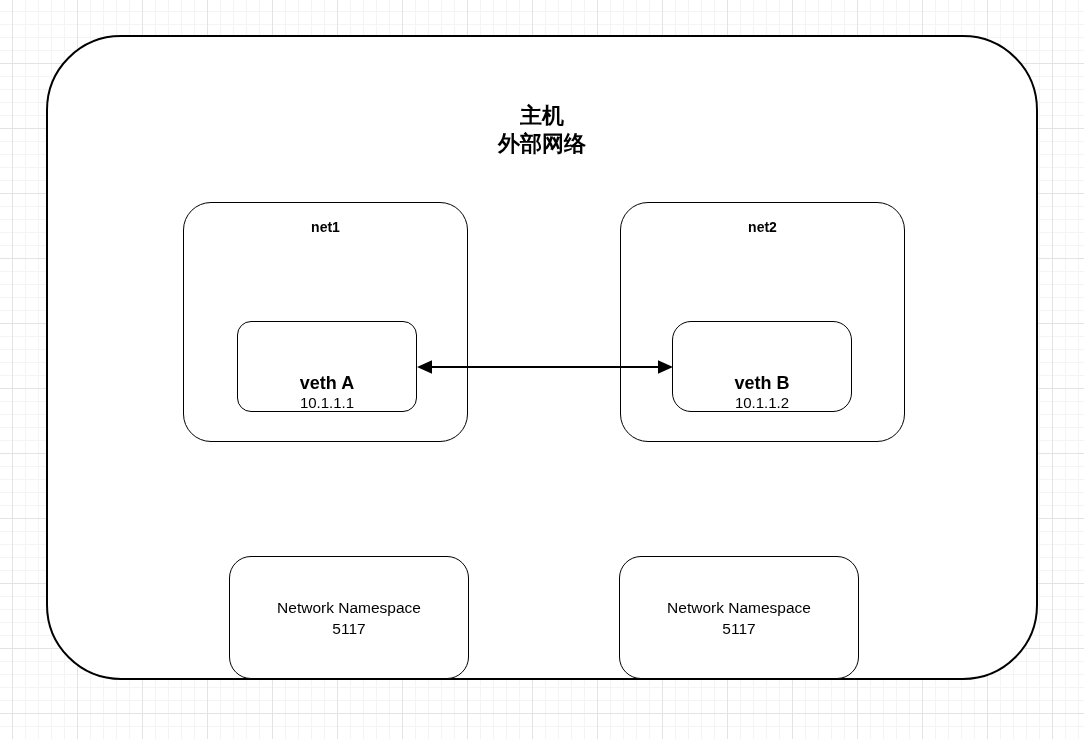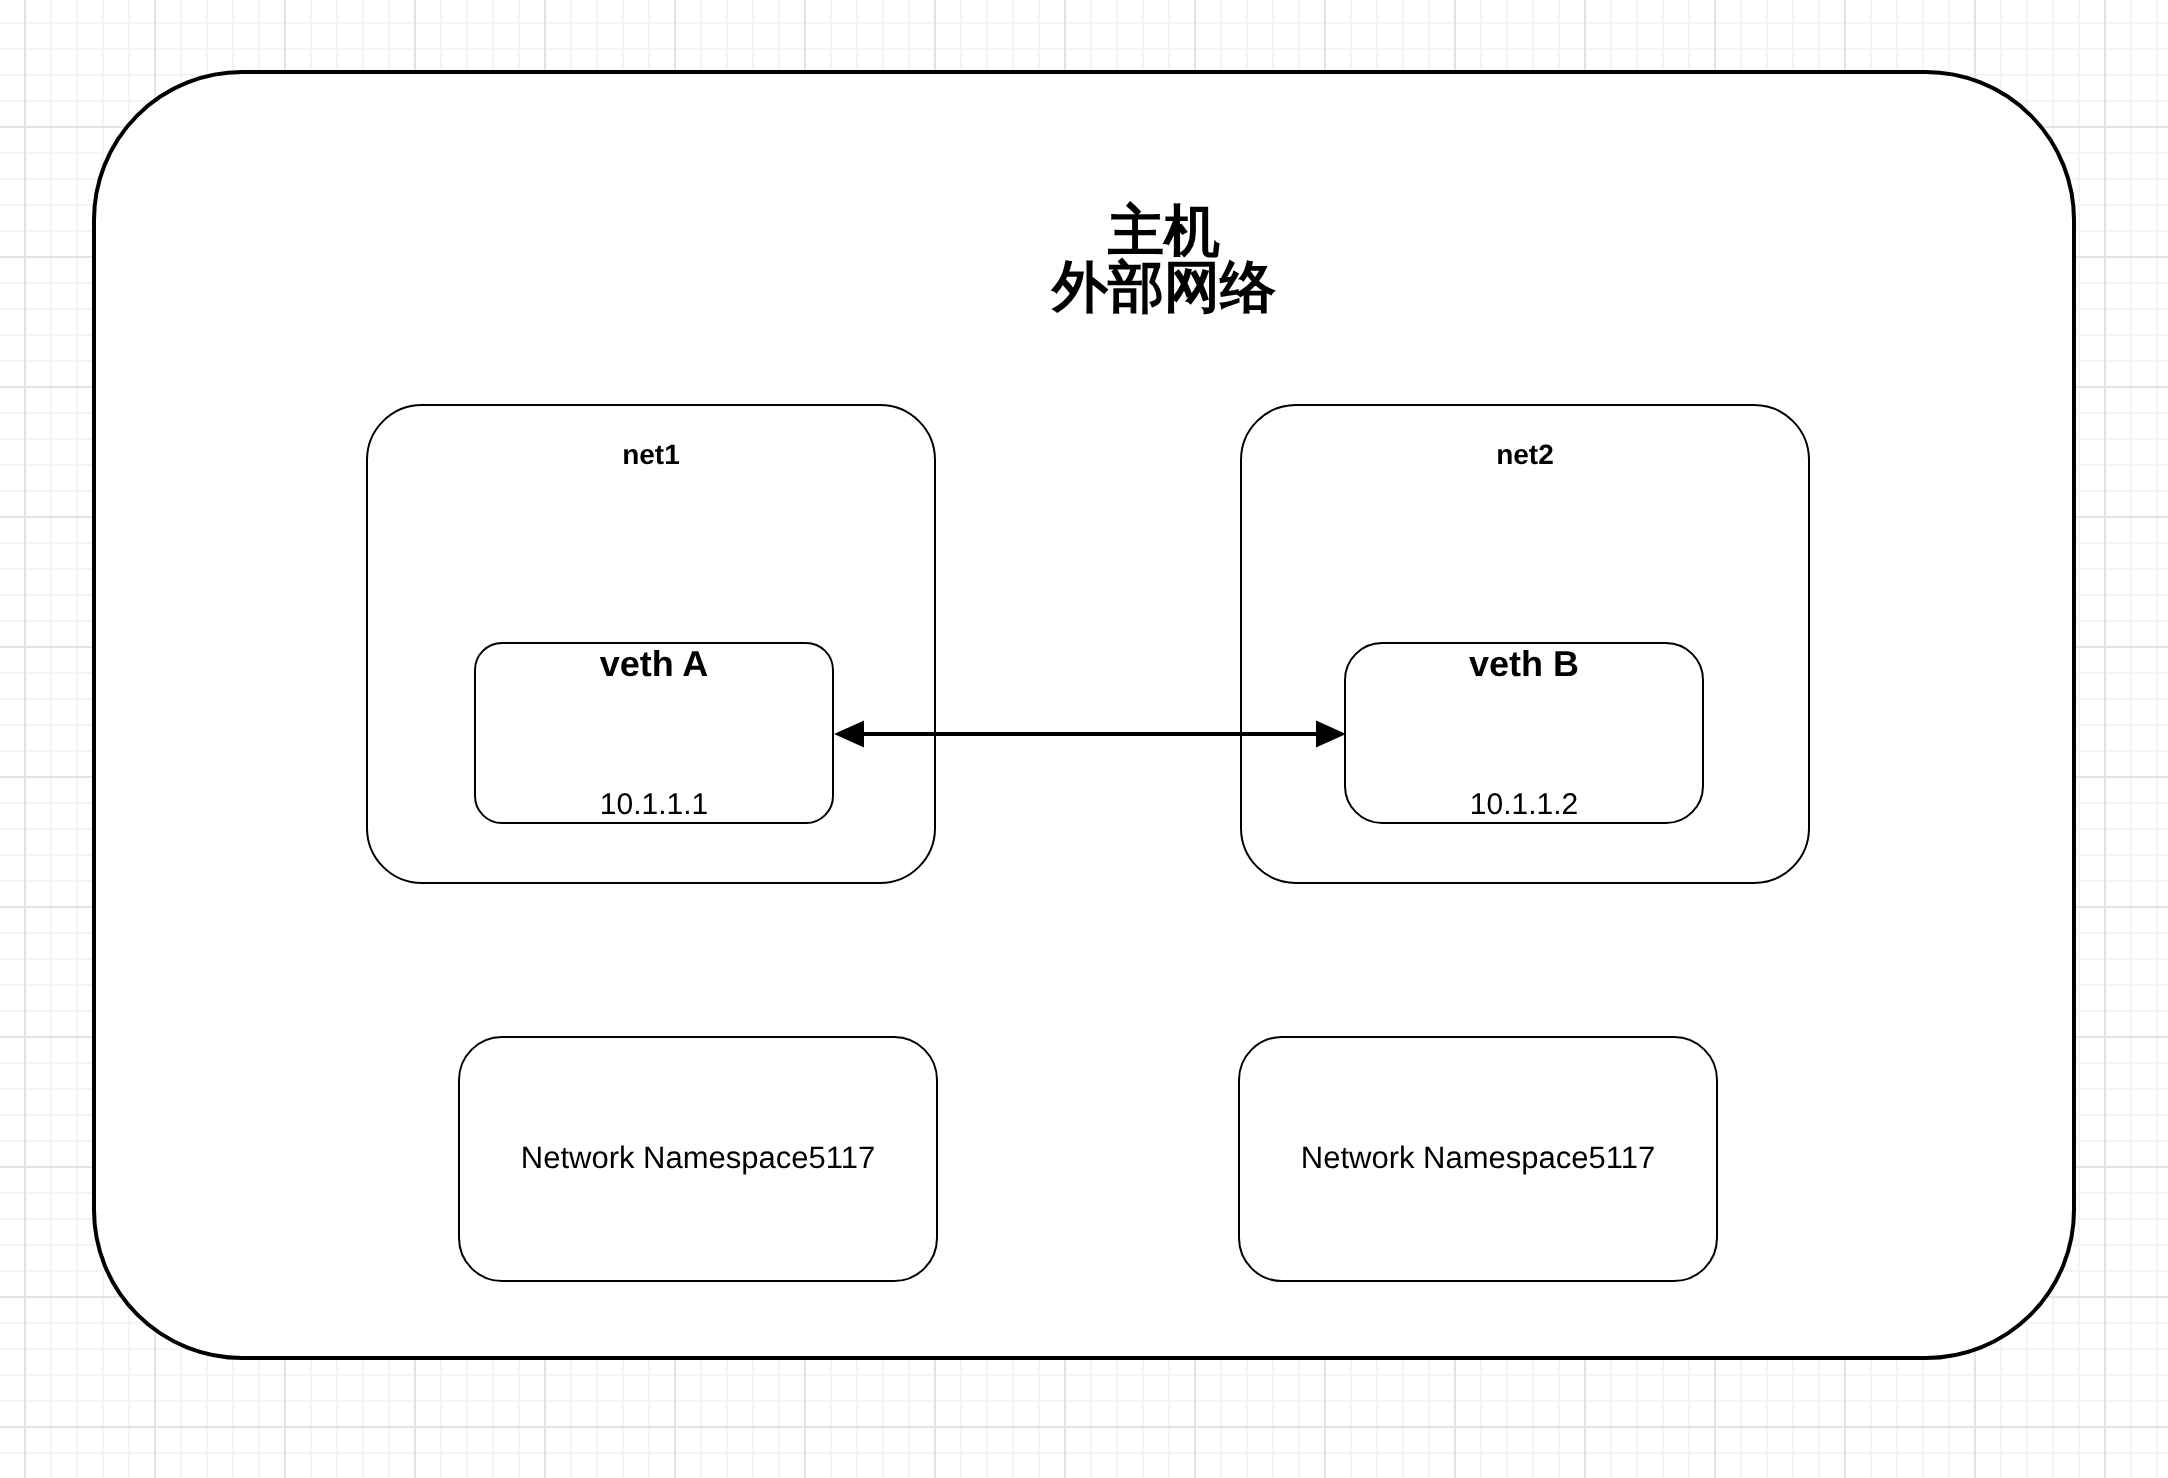--- a/index.html
+++ b/index.html
@@ -46,10 +46,9 @@
     top: 102px;
     width: 992px;
     text-align: center;
-    font-size: 28px;
+    font-size: 22px;
     font-weight: bold;
     line-height: 28px;
-    margin-left: 40px;
   }
   .net-box {
     top: 202px;

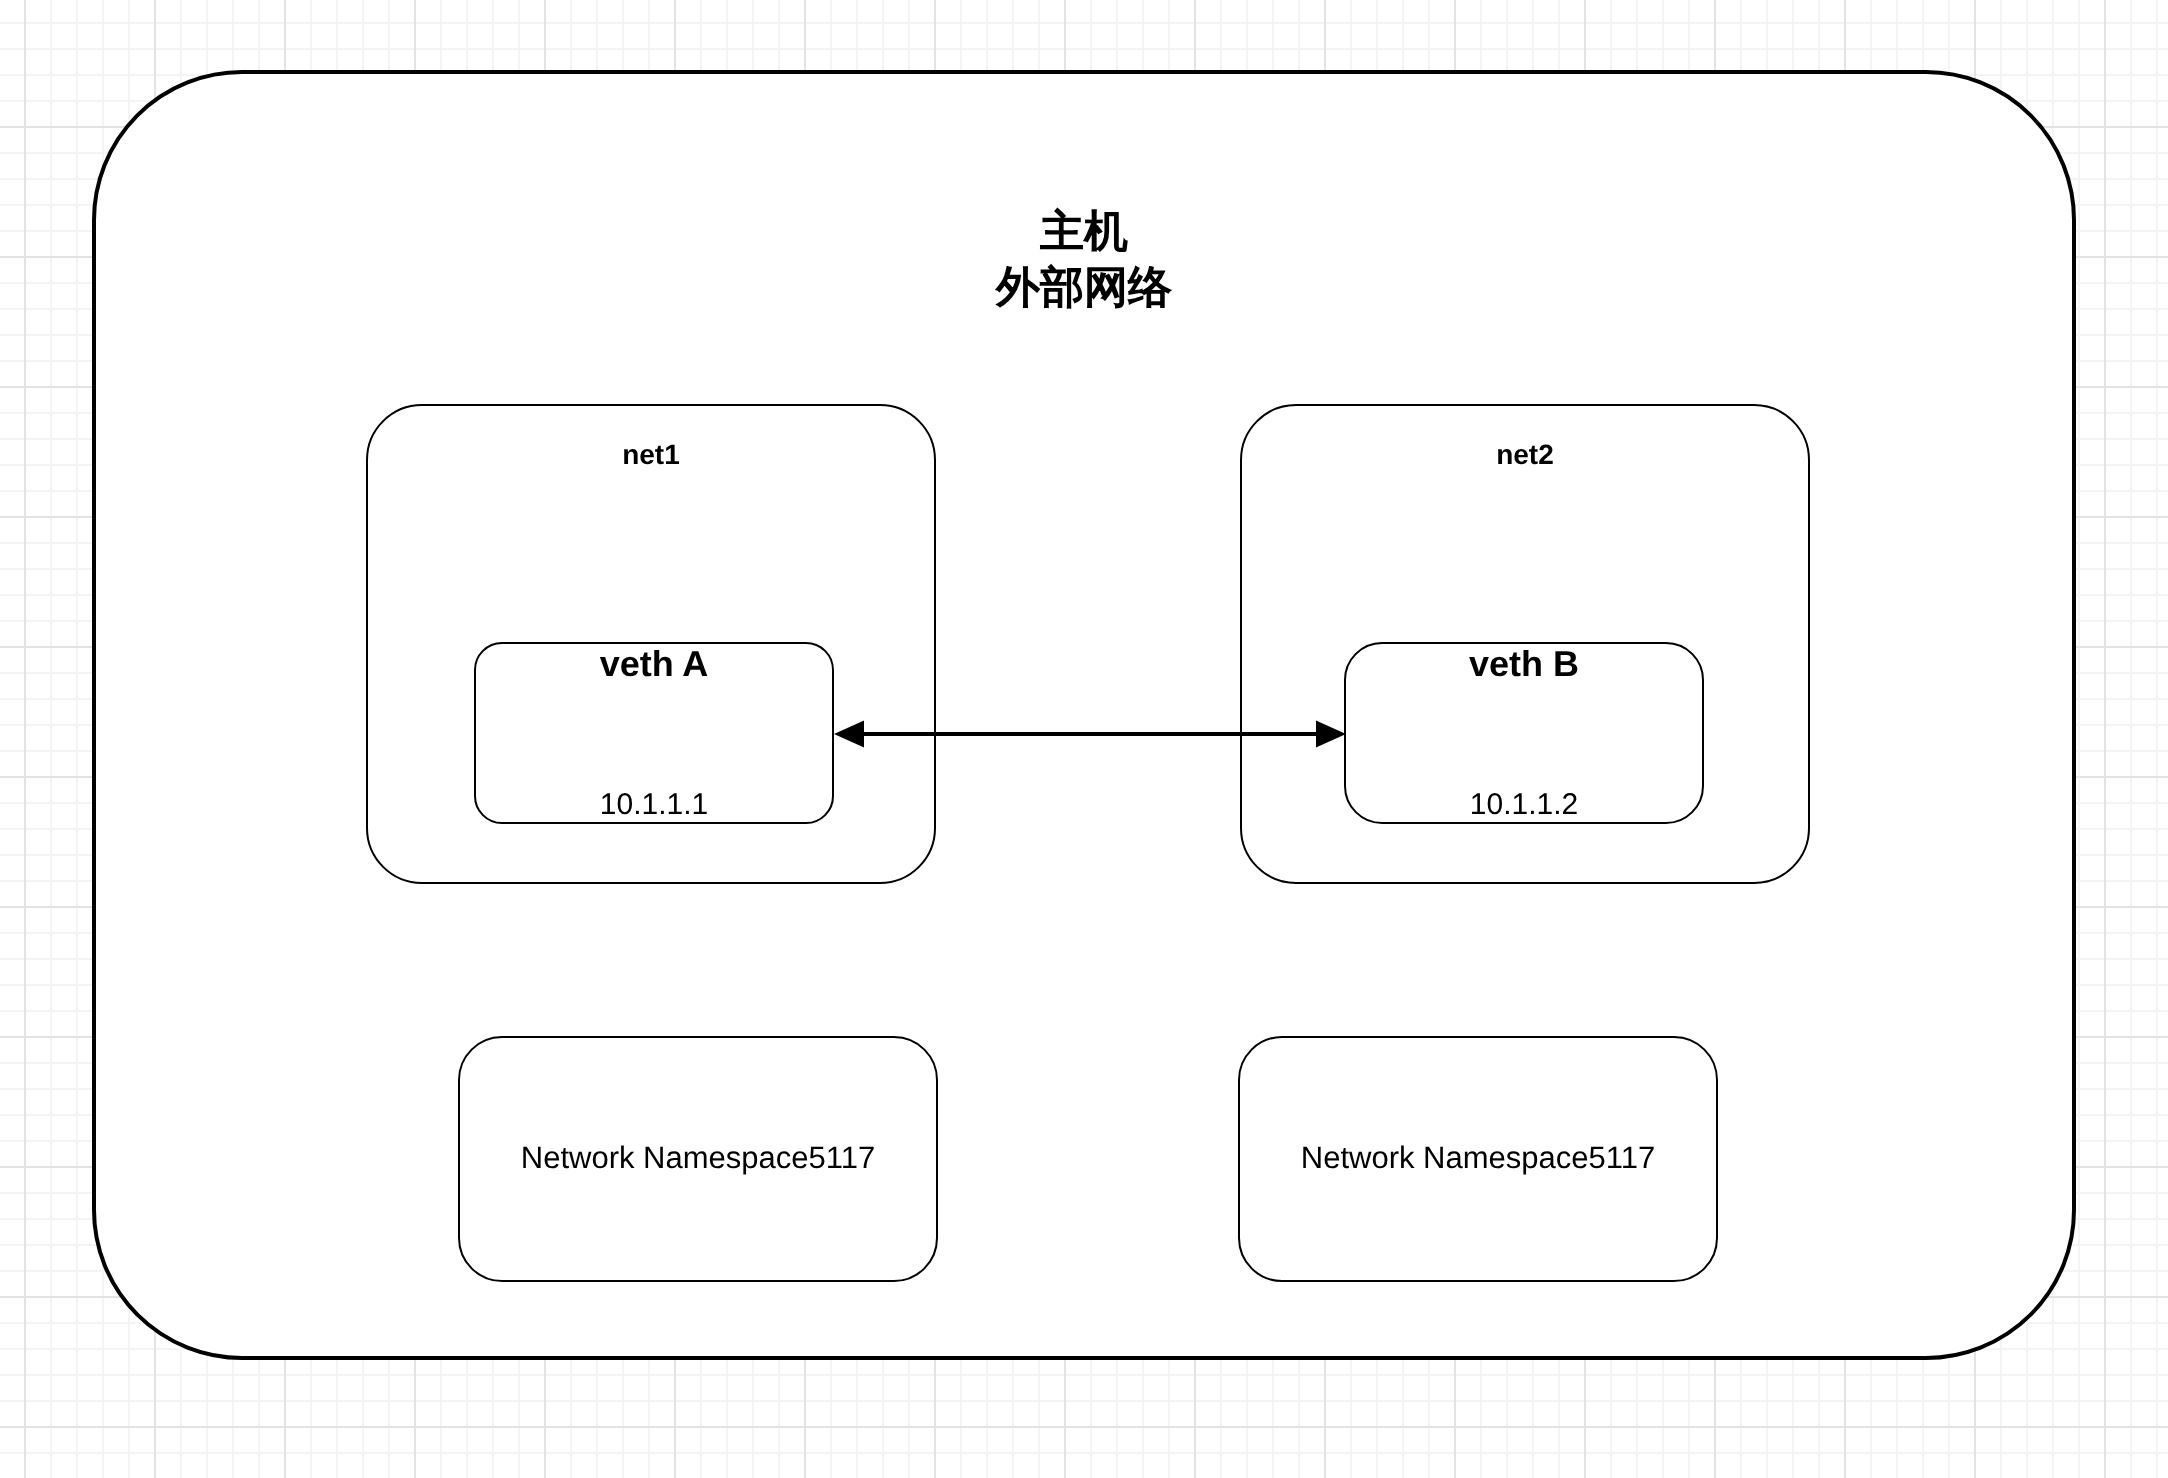--- a/index.html
+++ b/index.html
@@ -77,8 +77,7 @@
     display: flex;
     flex-direction: column;
     align-items: center;
-    justify-content: space-between;
-    row-gap: 13px;
+    justify-content: flex-end;
   }
   .veth-box.left  { left: 237px; }
   .veth-box.right { left: 672px; border-radius: 19px; }

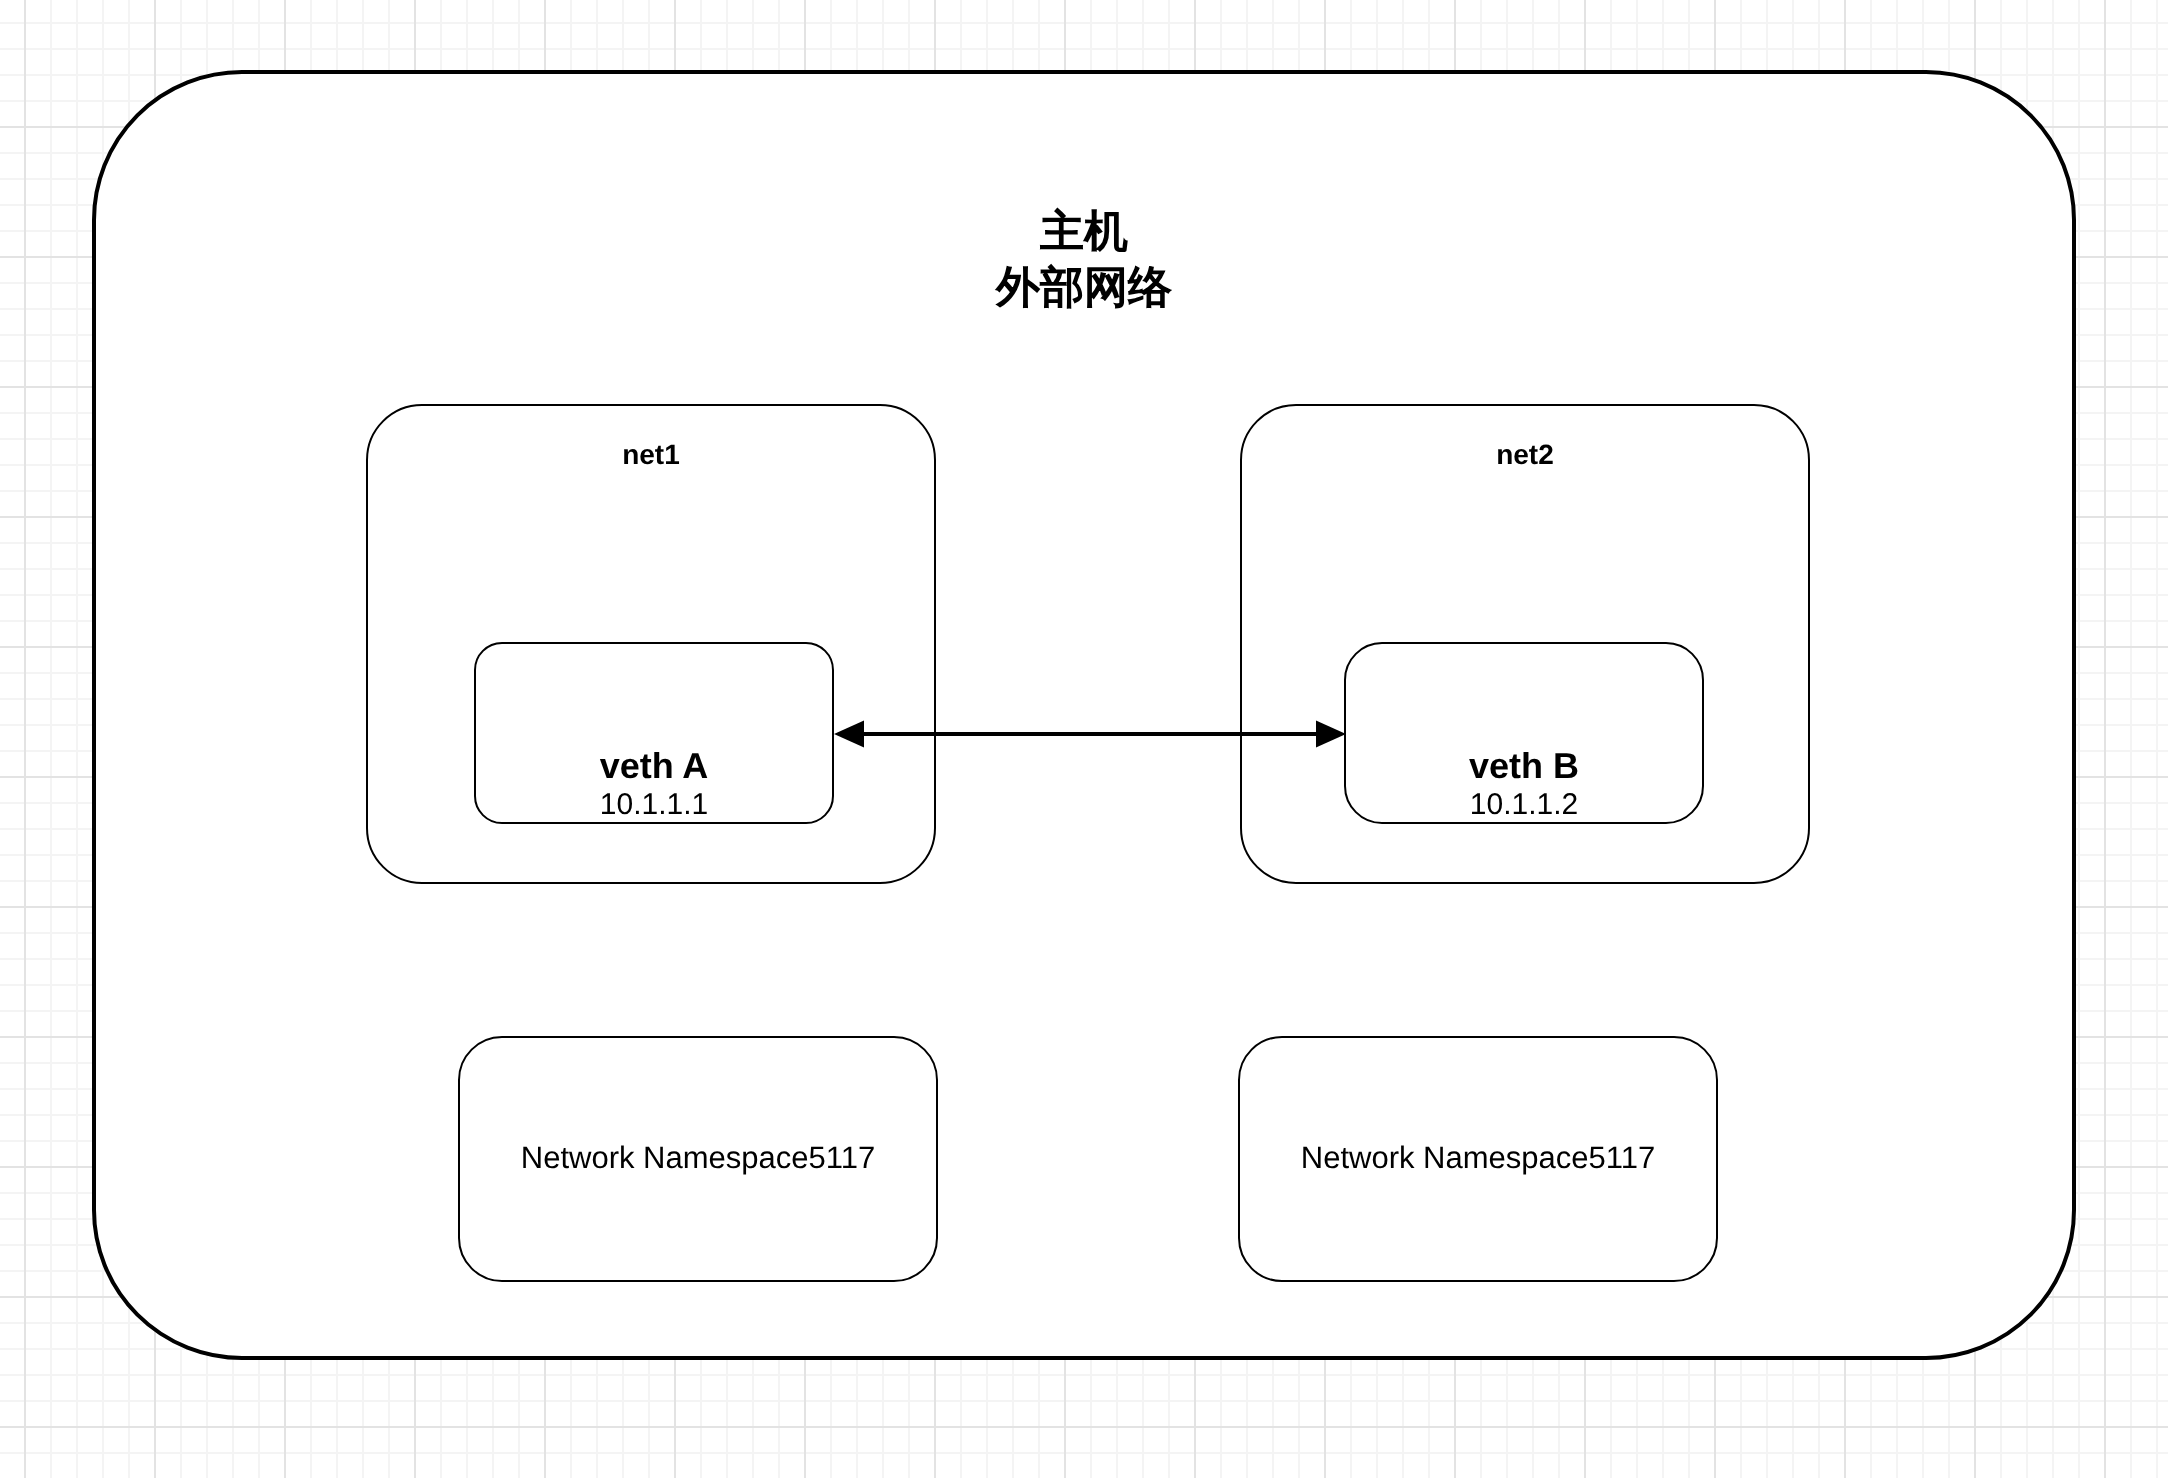--- a/index.html
+++ b/index.html
@@ -94,12 +94,13 @@
     top: 353px;
   }
   .ns-box {
-    top: 518px;
+    top: 556px;
     width: 240px;
     height: 123px;
     border-width: 1.7px;
     border-radius: 22px;
     display: flex;
+    flex-direction: column;
     align-items: center;
     justify-content: center;
     font-size: 15.5px;

